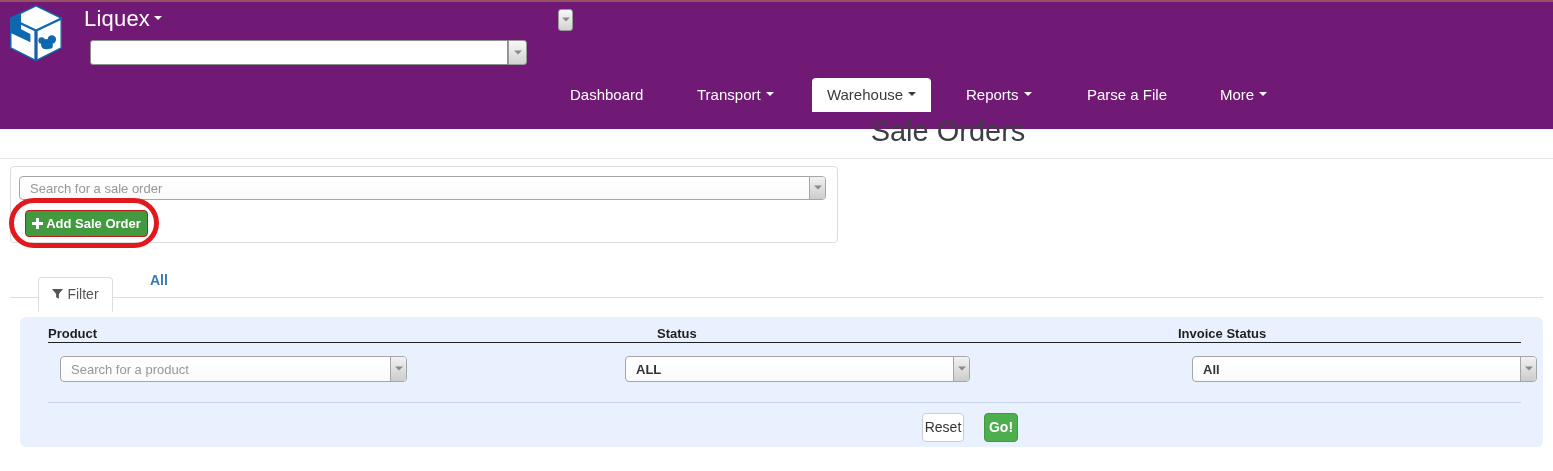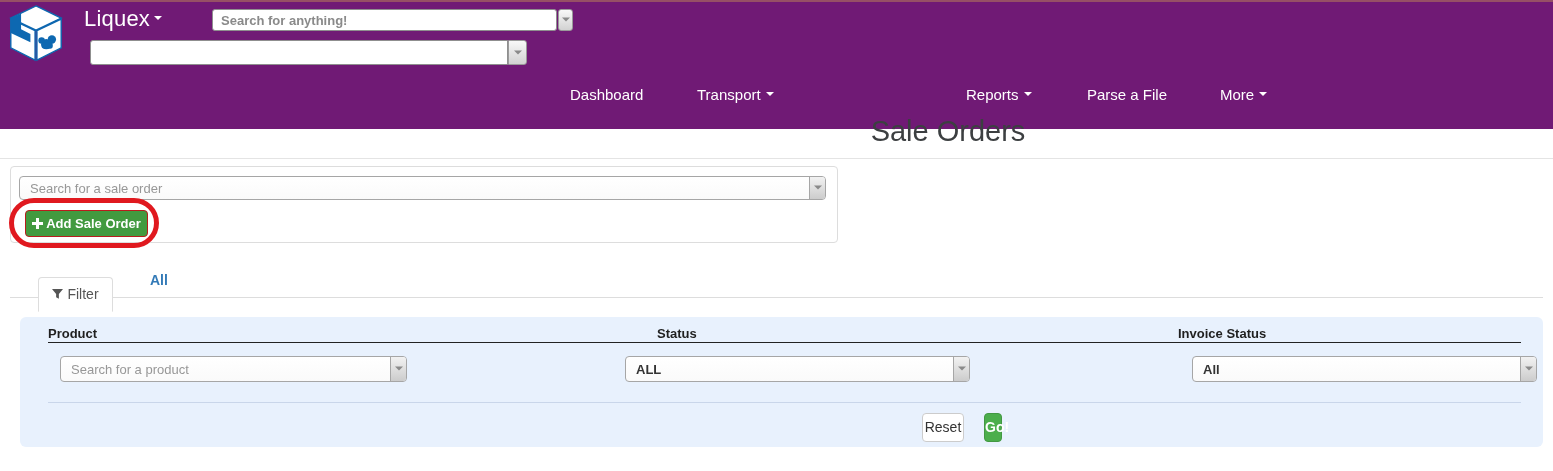--- a/index.html
+++ b/index.html
@@ -83,9 +83,6 @@
     <span>Liquex</span><span class="caret"></span>
   </div>
 
-  <div class="hdr-input" style="left:212px; top:9px; width:345px; height:22px;">
-    <span class="ph">Search for anything!</span>
-  </div>
   <div class="hdr-arrow" style="left:558px; top:9px; width:15px; height:22px;">
     <span class="tri"></span>
   </div>

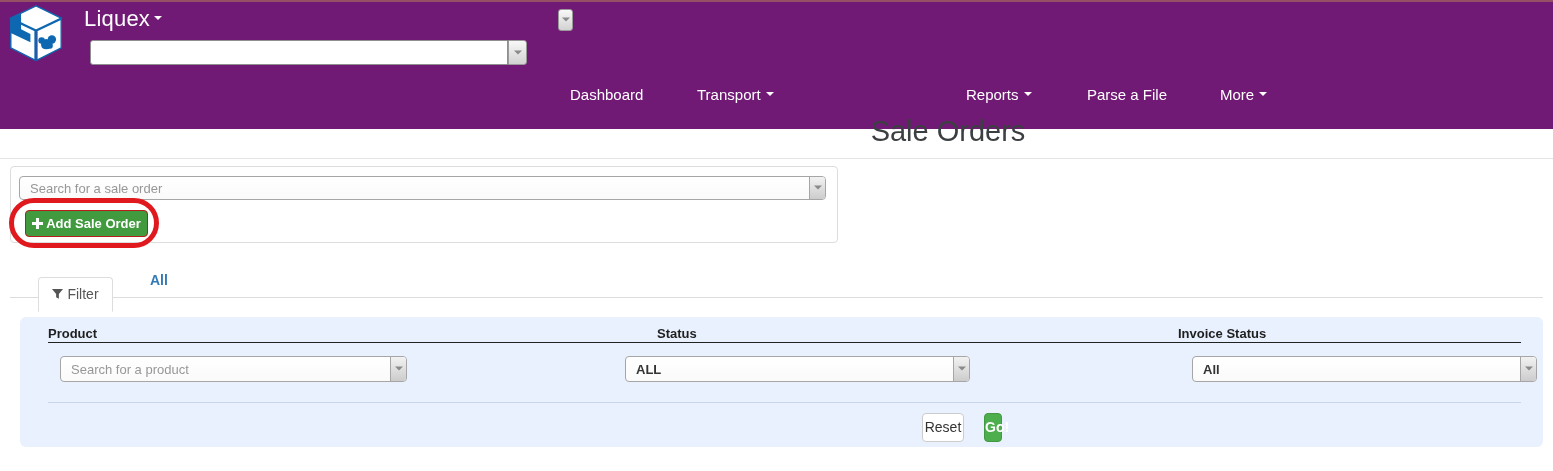--- a/index.html
+++ b/index.html
@@ -100,6 +100,9 @@
   <div class="nav-item" style="left:697px;text-align:right;">
     <span>Transport</span><span class="caret"></span>
   </div>
+  <div class="nav-item nav-active" style="left:812px; width:119px;">
+    <span>Warehouse</span><span class="caret"></span>
+  </div>
   <div class="nav-item" style="left:966px;">
     <span>Reports</span><span class="caret"></span>
   </div>

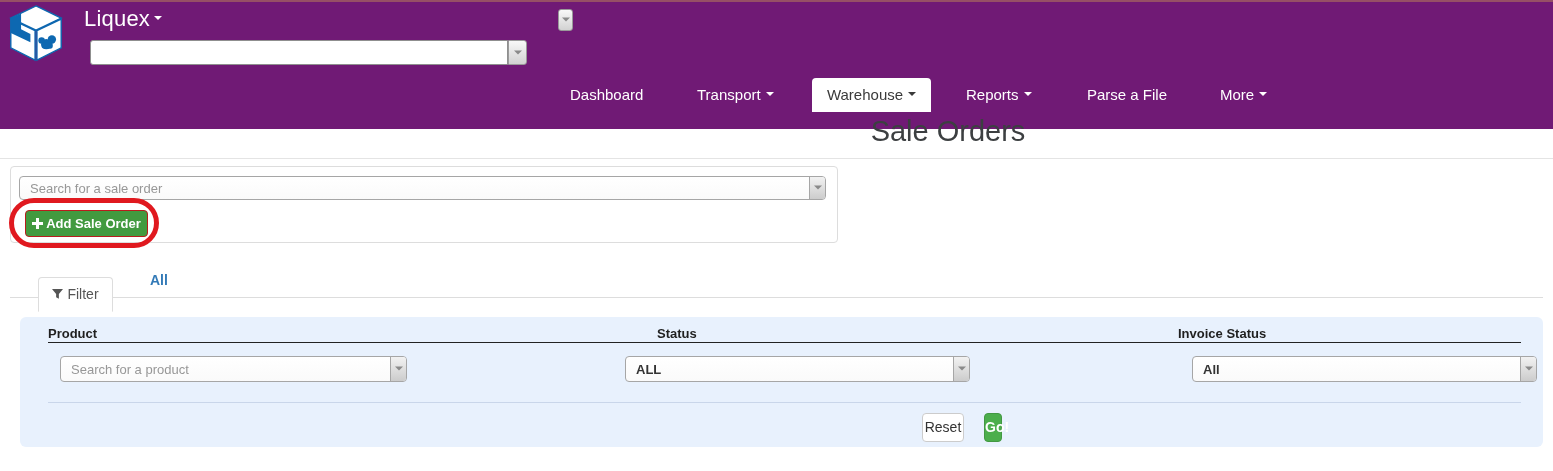--- a/index.html
+++ b/index.html
@@ -58,7 +58,7 @@
   .f-divider { position:absolute; left:48px; top:402px; width:1473px; height:1px; background:#c9d6ea; }
 
   .reset-btn { position:absolute; left:922px; top:413px; width:42px; height:29px; background:#ffffff; border:1px solid #cccccc; border-radius:4px; color:#333333; font-size:14px; text-align:center; line-height:27px; cursor:pointer; }
-  .go-btn { position:absolute; left:984px; top:413px; width:18px; height:29px; background:#4cae4c; border:1px solid #439843; border-radius:4px; color:#ffffff; font-size:14px; font-weight:bold; text-align:center; line-height:27px; cursor:pointer; }
+  .go-btn { position:absolute; left:984px; top:413px; width:34px; height:29px; background:#4cae4c; border:1px solid #439843; border-radius:4px; color:#ffffff; font-size:14px; font-weight:bold; text-align:center; line-height:27px; cursor:pointer; }
 </style>
 </head>
 <body>

